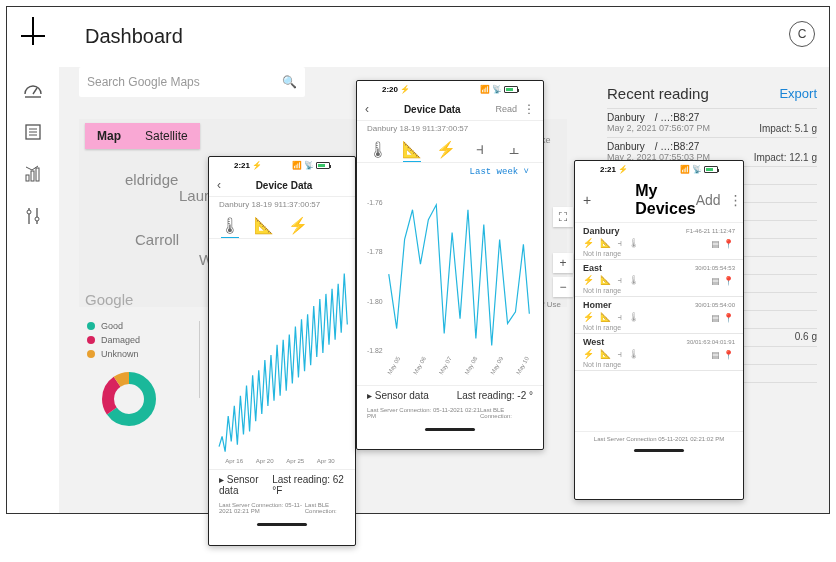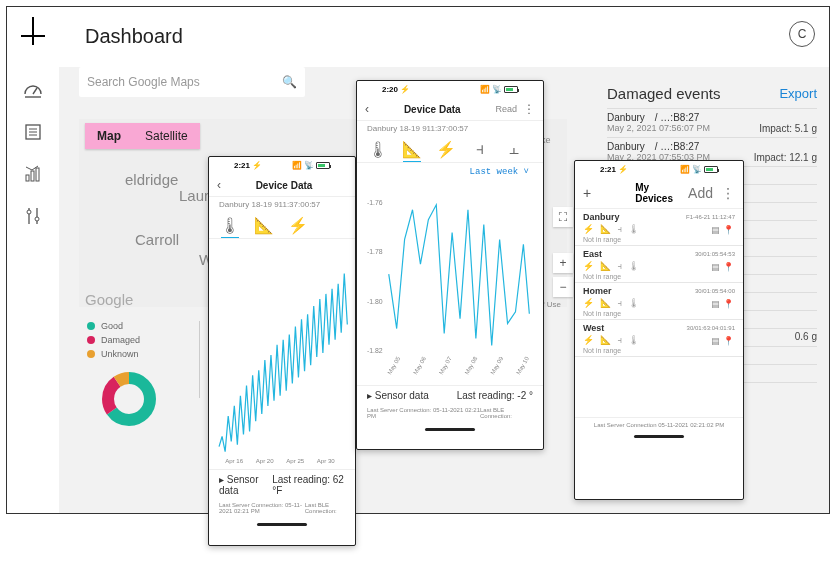--- a/index.html
+++ b/index.html
@@ -201,7 +201,7 @@
 
   <div class="events-panel">
     <div class="events-header">
-      <span class="events-title">Damaged events</span>
+      <span class="events-title">Recent reading</span>
       <span class="export-link">Export</span>
     </div>
     <div class="event-row">

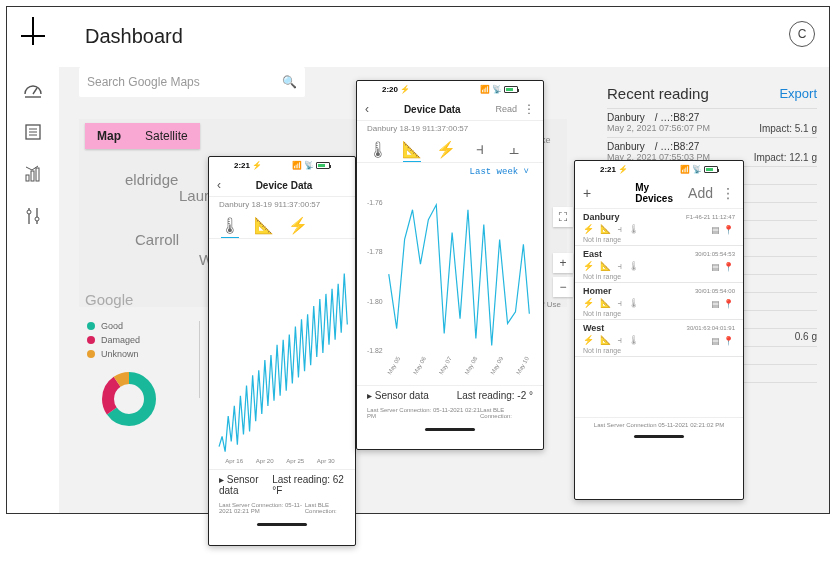--- a/index.html
+++ b/index.html
@@ -68,7 +68,7 @@
 
 .myd-header { display: flex; align-items: center; justify-content: space-between; padding: 4px 8px; border-bottom: 1px solid #eee; }
 .myd-header .plus { font-size: 14px; color: #555; }
-.myd-header .myd-title { font-size: 10px; font-weight: 700; margin-left: 44px; }
+.myd-header .myd-title { font-size: 16px; font-weight: 700; margin-left: 44px; }
 .myd-header .myd-actions { display: flex; gap: 8px; align-items: center; font-size: 14px; color: #777; }
 .dev-row { border-bottom: 1px solid #e6e6e6; padding: 3px 8px 2px 8px; }
 .dev-top { display: flex; justify-content: space-between; align-items: center; }

